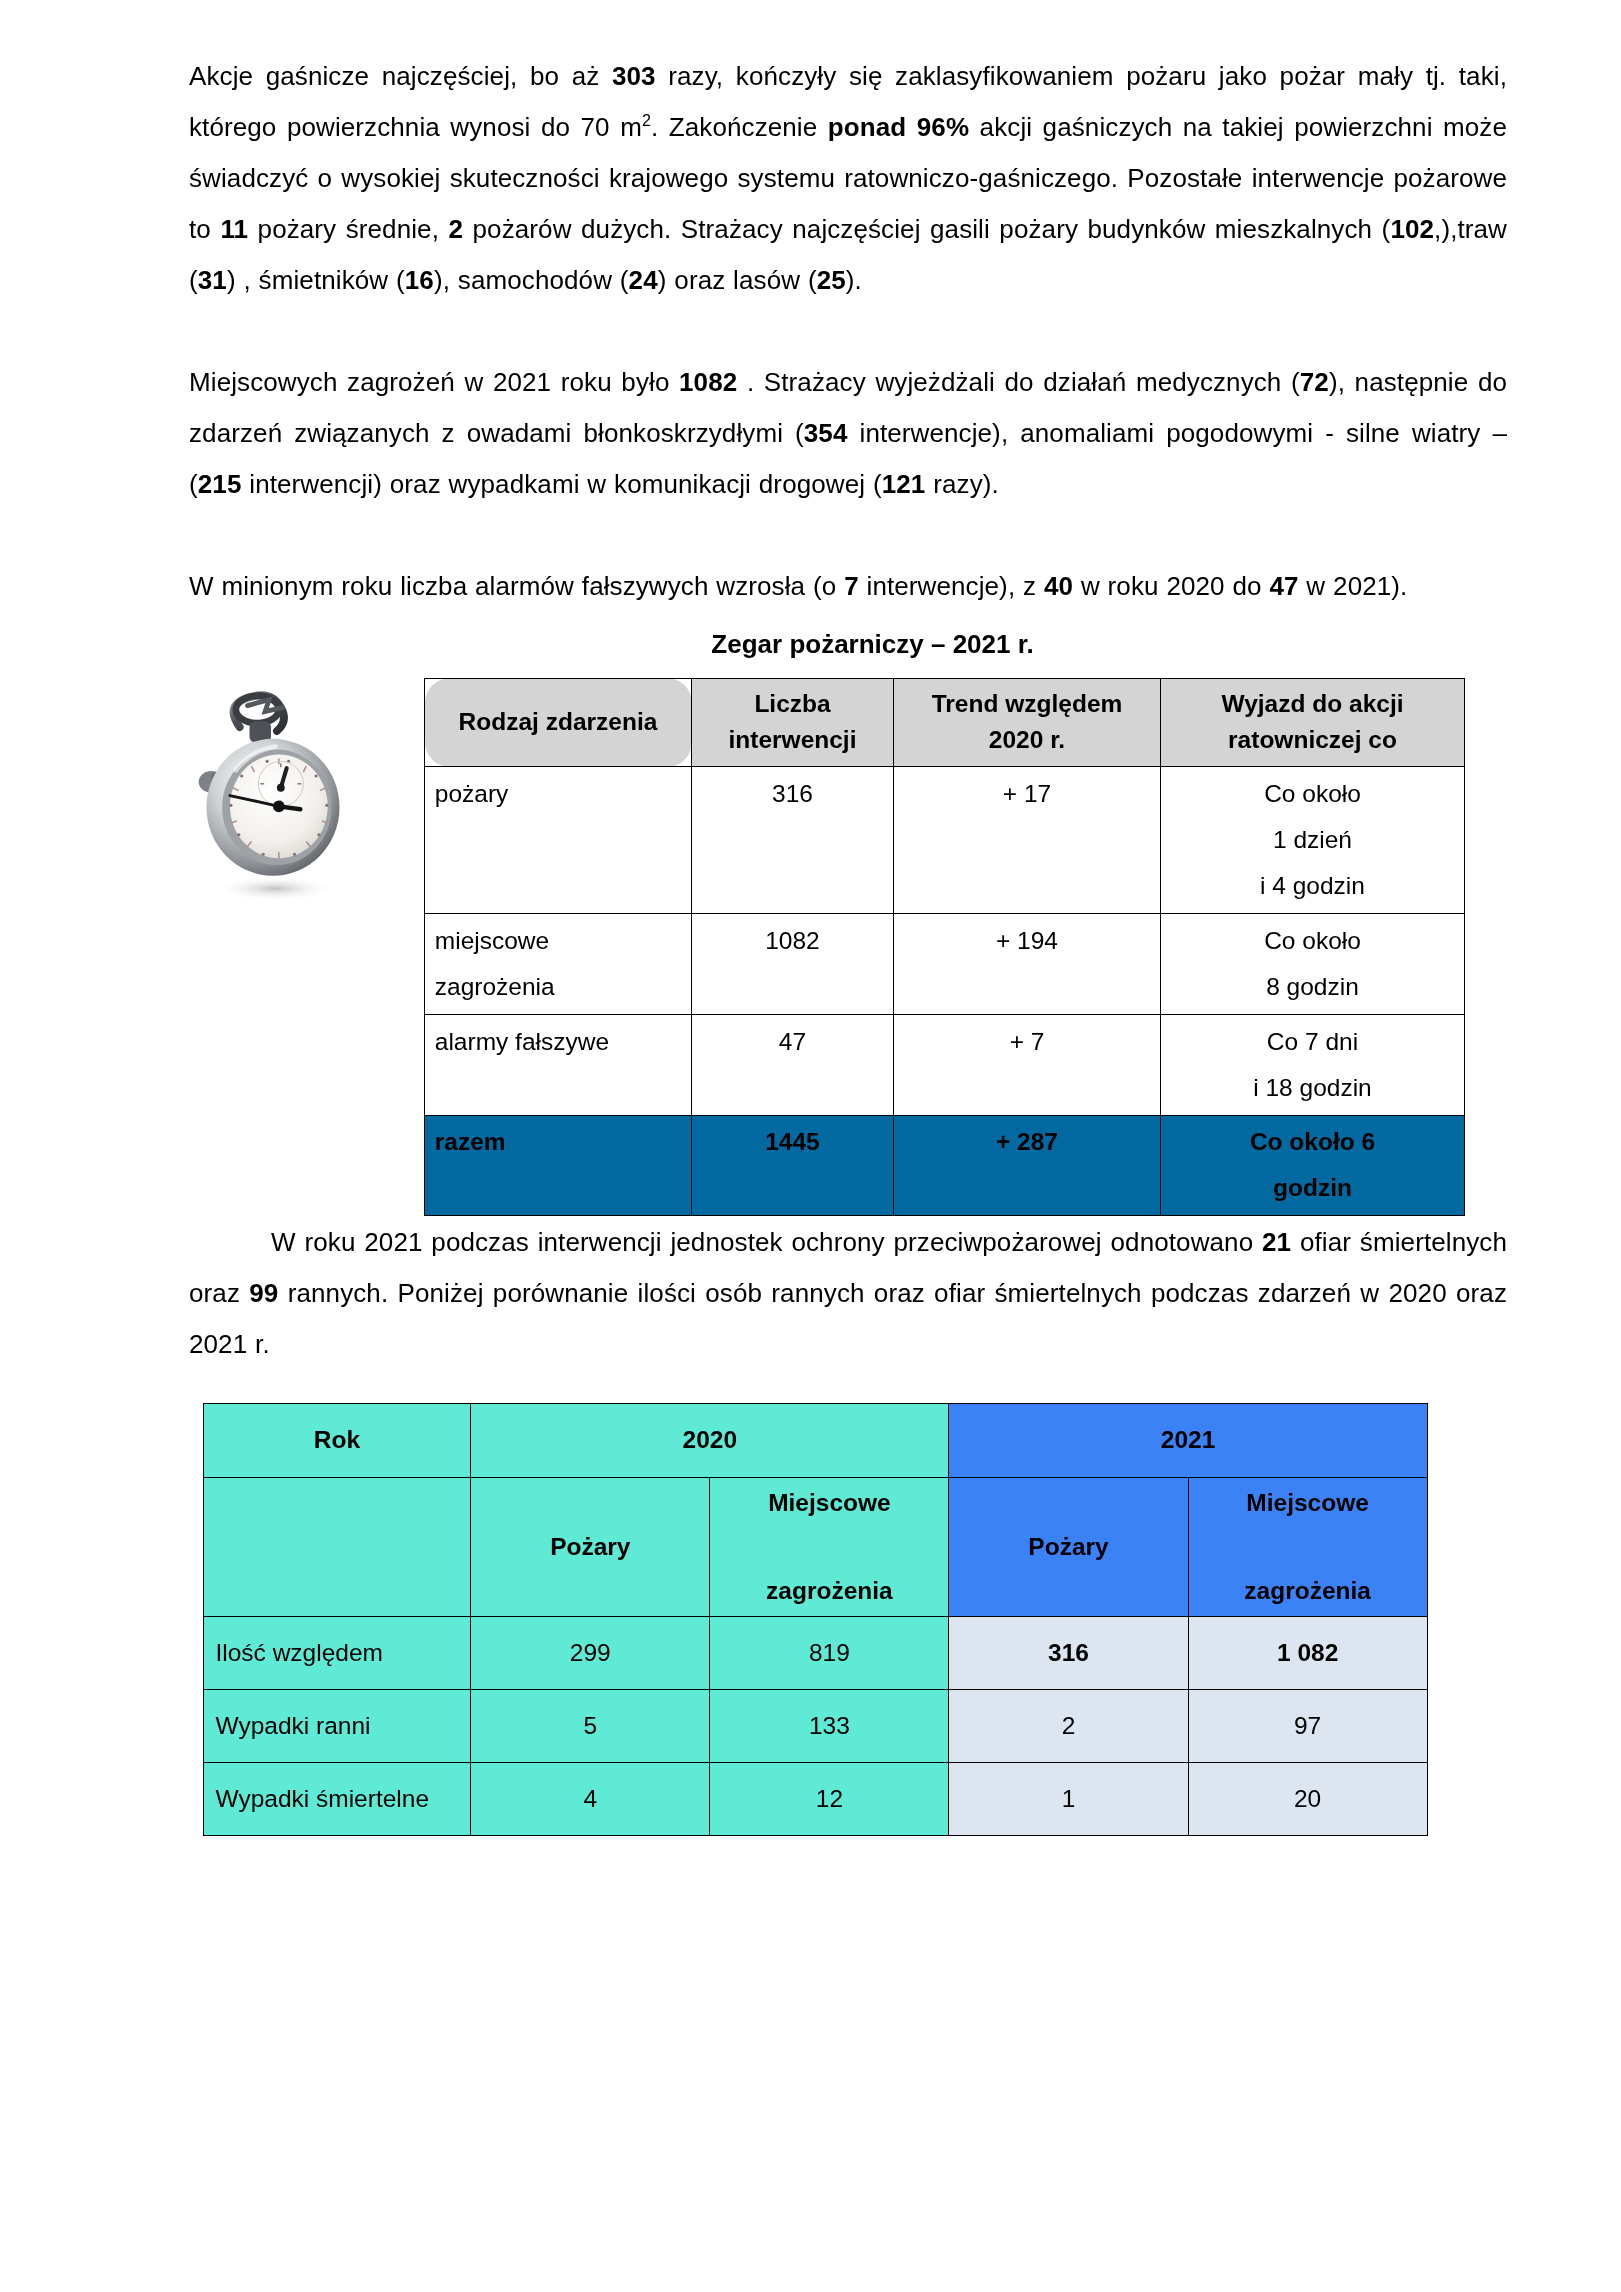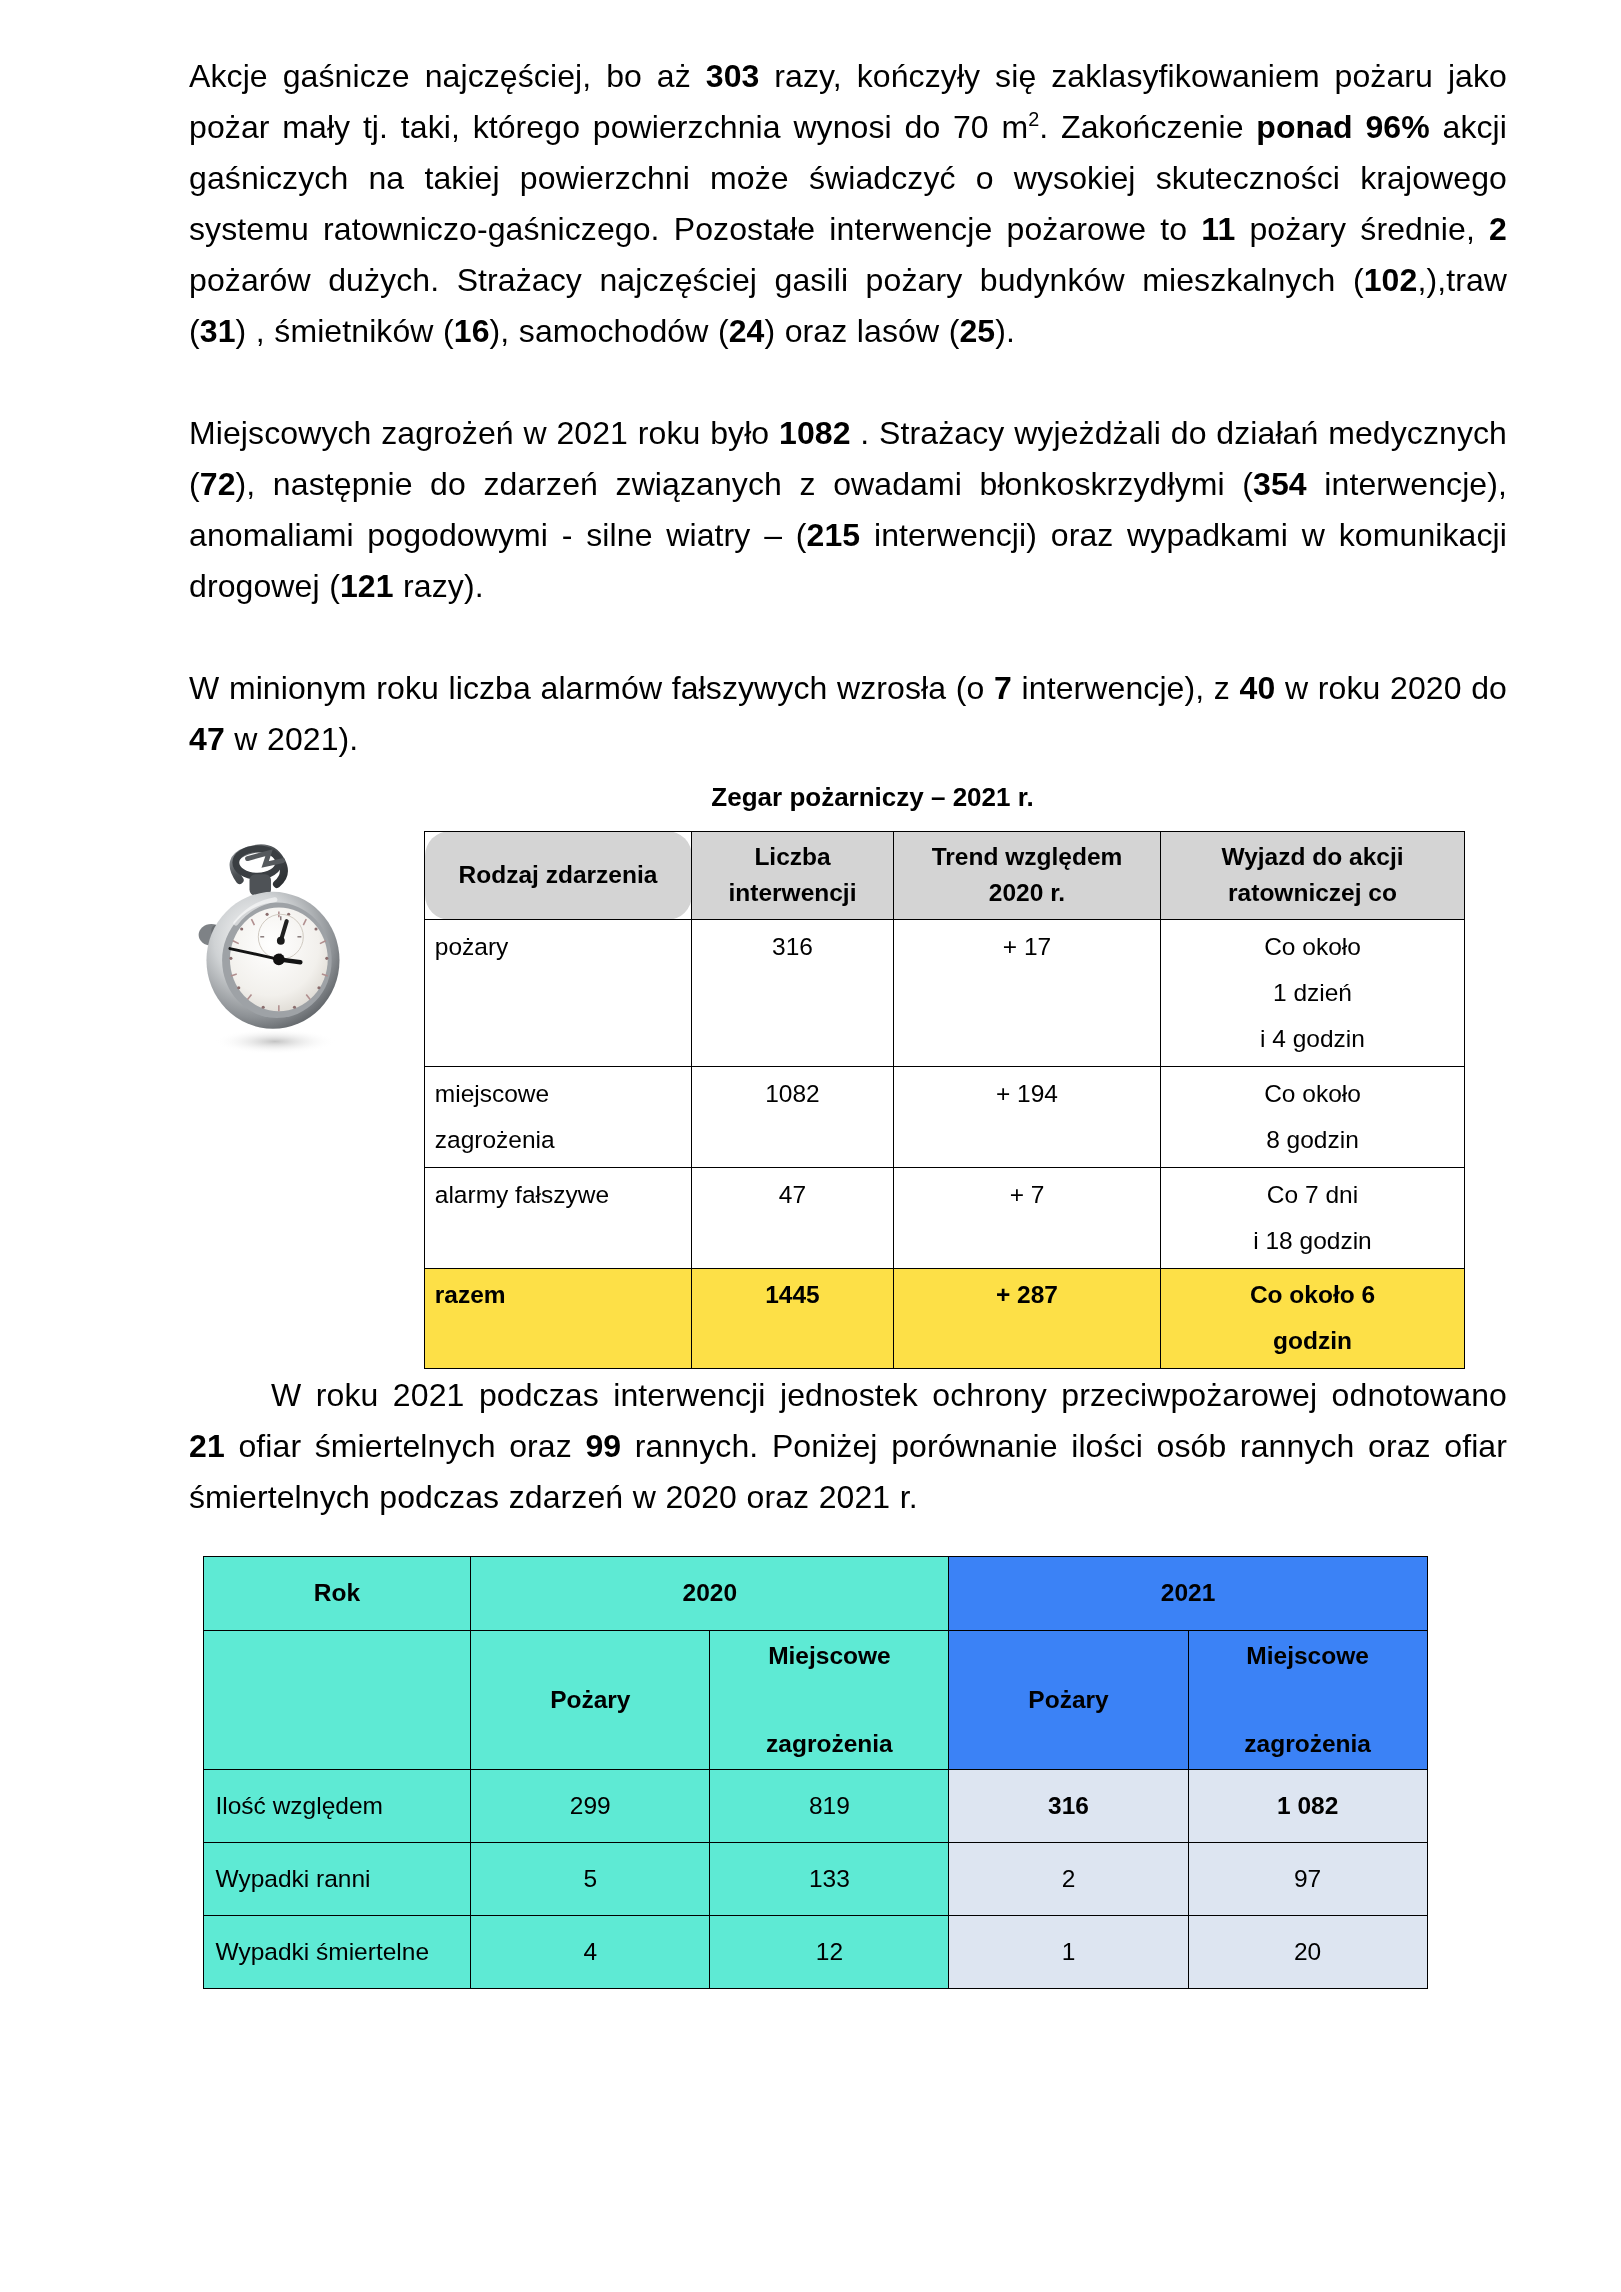--- a/index.html
+++ b/index.html
@@ -23,7 +23,7 @@
     padding: 51px 114px 0 189px;
   }
   p.body-text {
-    font-size: 32px;
+    font-size: 26px;
     line-height: 51px;
     text-align: justify;
     margin: 0 0 0 0;

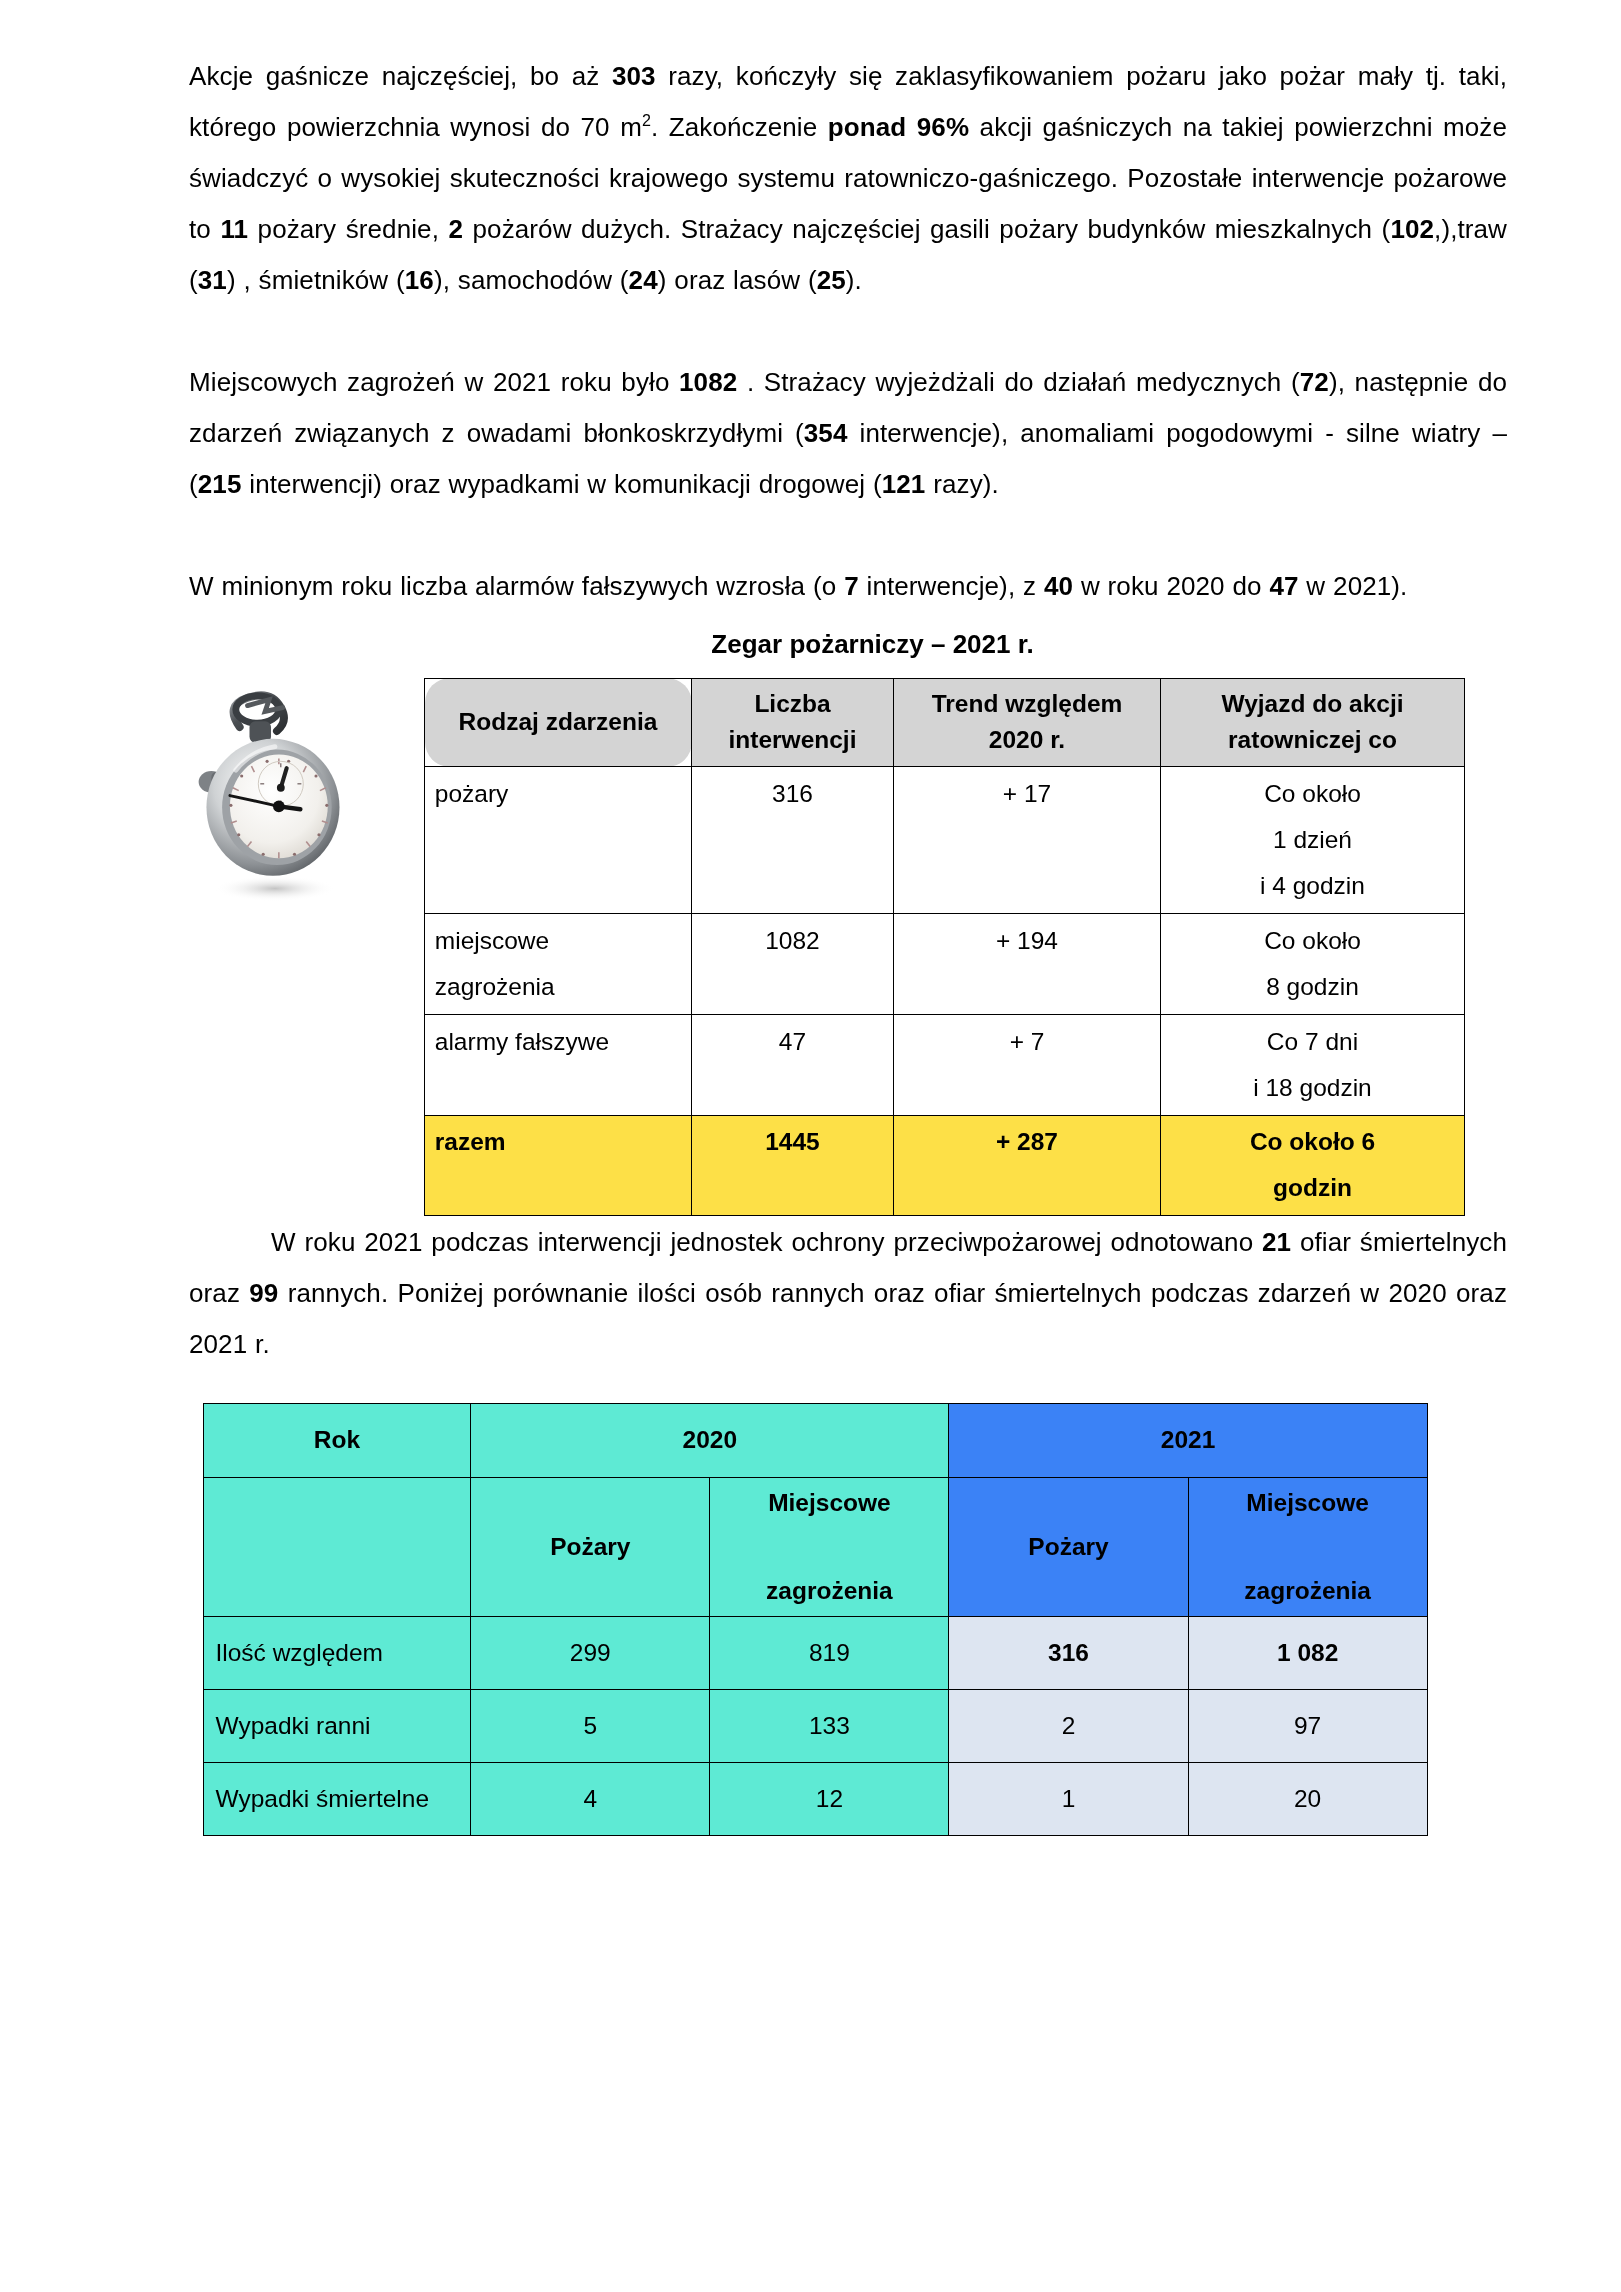--- a/index.html
+++ b/index.html
@@ -81,7 +81,7 @@
   table.t1 td.kind { text-align: left; }
   table.t1 td.num, table.t1 td.trend, table.t1 td.freq { text-align: center; }
   table.t1 tr.total td {
-    background: #fde047;
+    background: #0369a1;
     font-weight: bold;
   }
   .c-kind  { width: 267px; }

